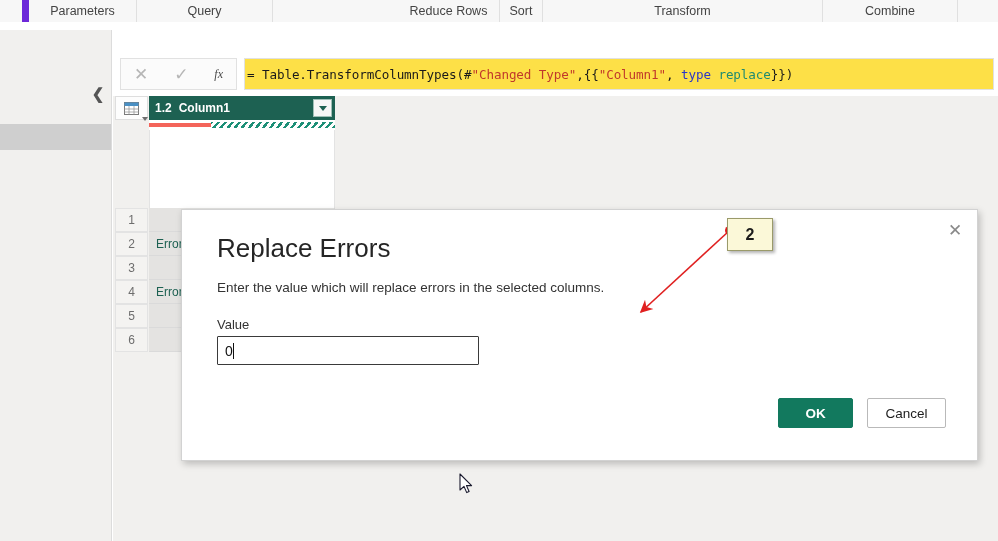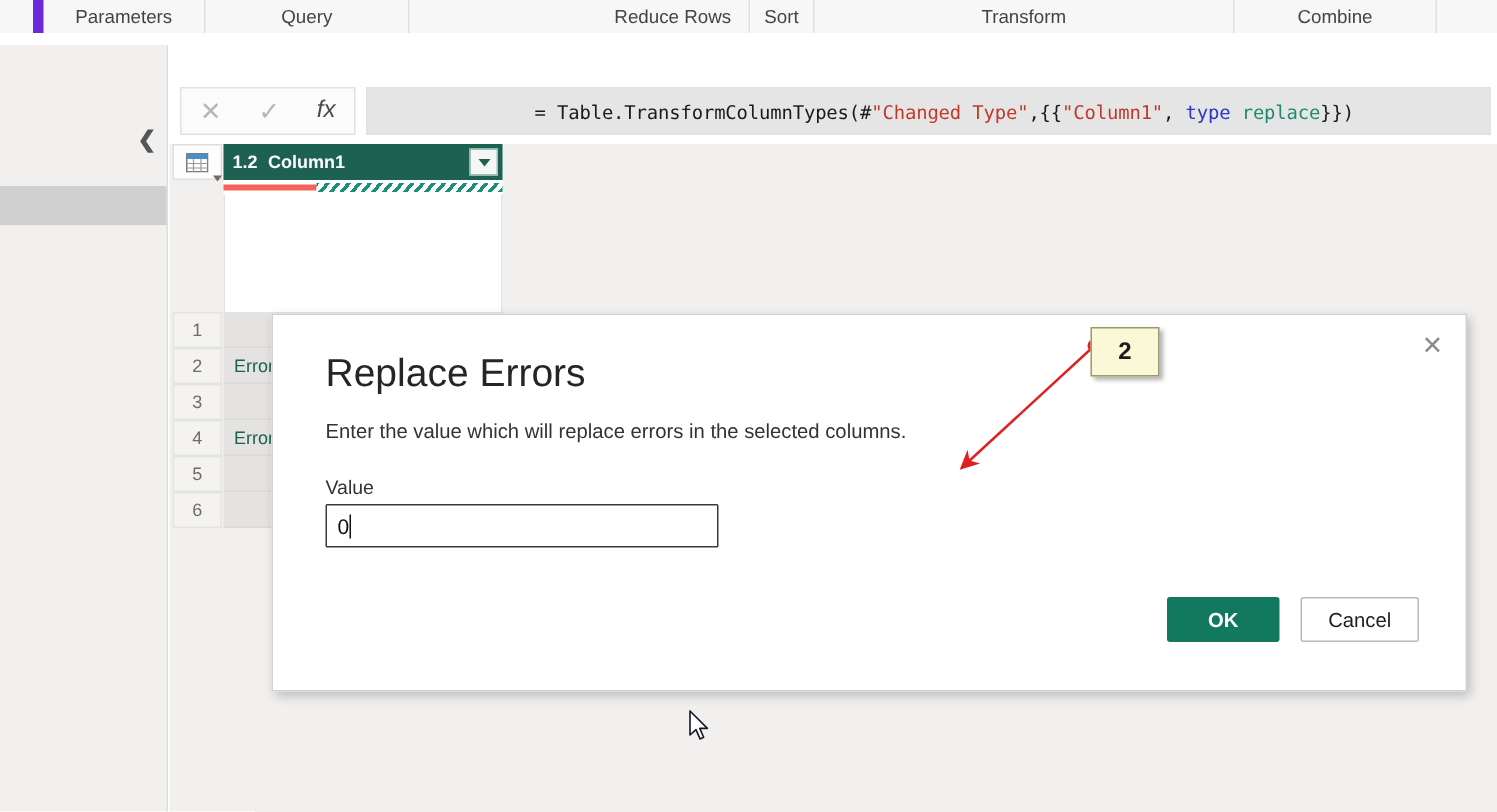--- a/index.html
+++ b/index.html
@@ -60,8 +60,8 @@
     display: flex; align-items: center; justify-content: space-around;
   }
   .fb-ico { color: #b6b6b6; font-size: 17px; line-height: 1; }
-  .fb-ico.fx { color: #4a4a4a; font-size: 16px; font-style: italic;
-               font-family: Liberation Sans, sans-serif; }
+  .fb-ico.fx { color: #4a4a4a; font-size: 12px; font-style: italic;
+               font-family: Liberation Serif, serif; }
   .fb-input {
     position: absolute; left: 131px; top: 4px; width: 750px; height: 32px;
     background: #e5e5e5; border: 1px solid #e1e1e1; box-sizing: border-box;

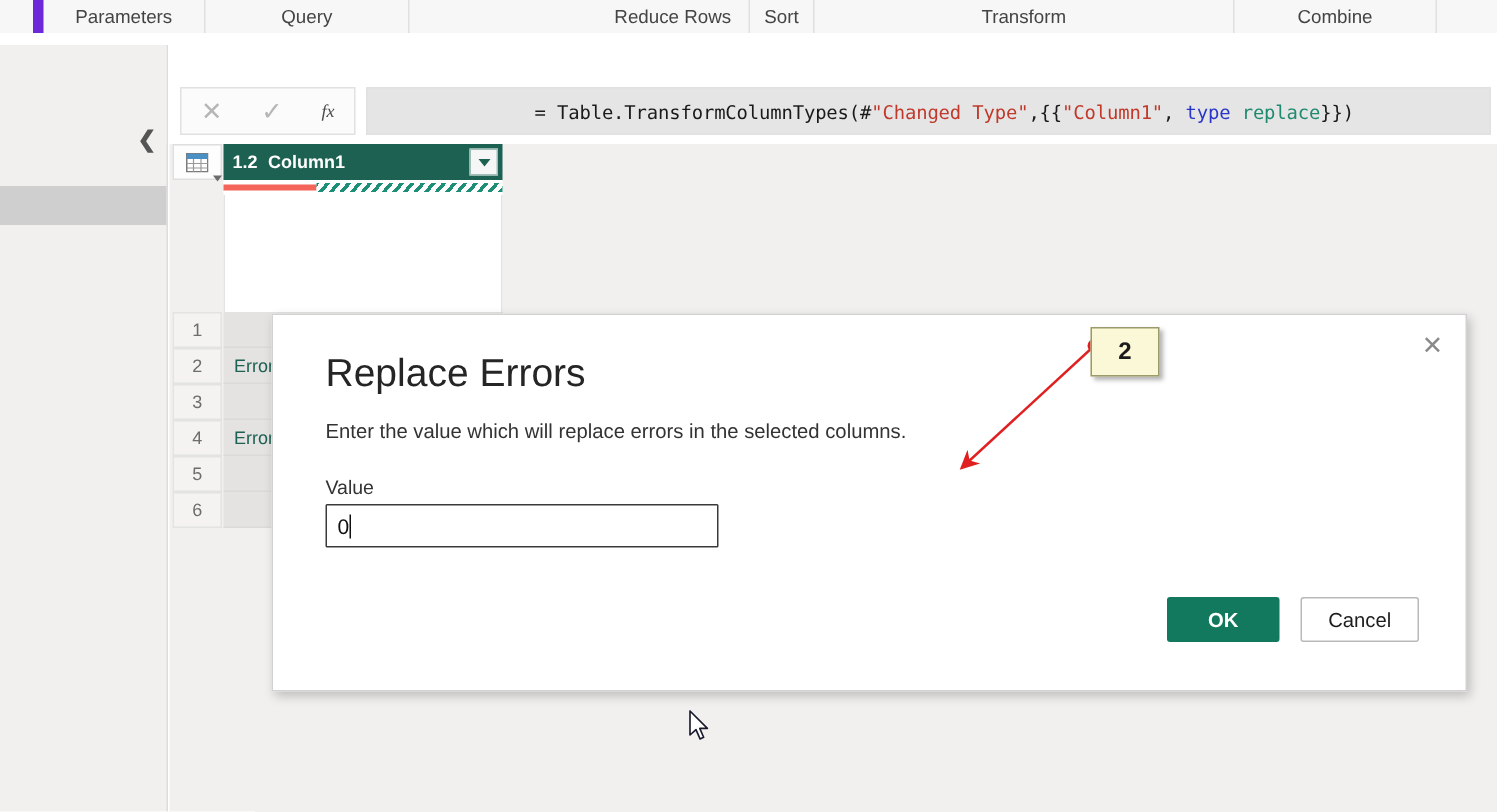--- a/index.html
+++ b/index.html
@@ -64,10 +64,10 @@
                font-family: Liberation Serif, serif; }
   .fb-input {
     position: absolute; left: 131px; top: 4px; width: 750px; height: 32px;
-    background: #e5e5e5; border: 1px solid #e1e1e1; box-sizing: border-box;
-    display: flex; align-items: center; padding-left: 21px;
+    background: #fde047; border: 1px solid #e1e1e1; box-sizing: border-box;
+    display: flex; align-items: center; padding-left: 2px;
     font-family: "DejaVu Sans Mono", monospace; font-size: 12.6px;
-    color: #1a1a1a; white-space: pre; letter-spacing: -0.1px; justify-content: center;
+    color: #1a1a1a; white-space: pre; letter-spacing: -0.1px;
   }
   .tk-str { color: #c0392b; }
   .tk-kw  { color: #2a36c8; }

